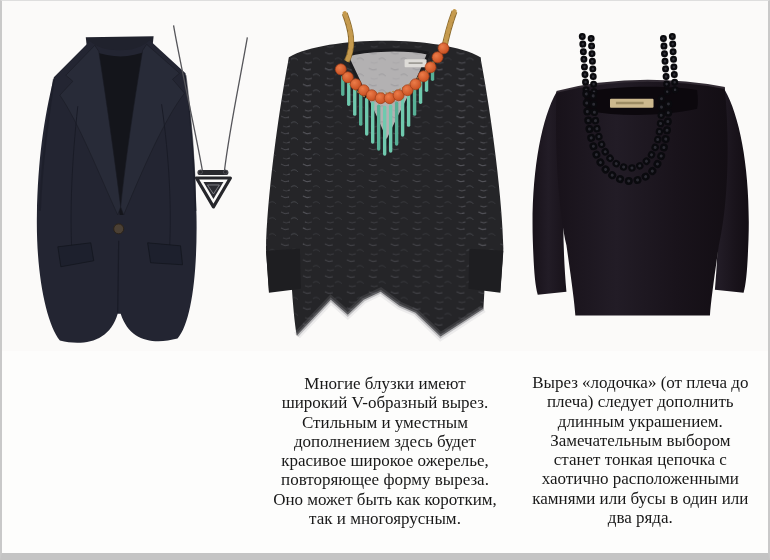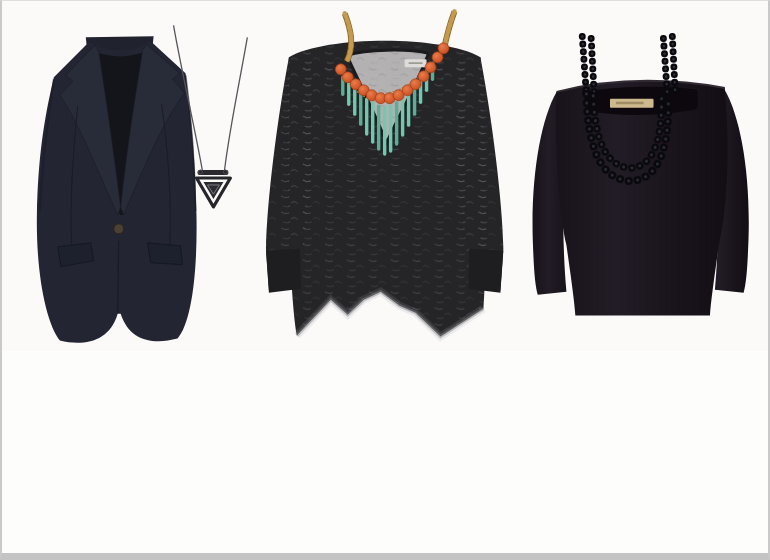--- a/index.html
+++ b/index.html
@@ -154,6 +154,14 @@
         </g>
       </svg>
     </div>
+    <p class="caption caption-2">Многие блузки имеют
+широкий V-образный вырез.
+Стильным и уместным
+дополнением здесь будет
+красивое широкое ожерелье,
+повторяющее форму выреза.
+Оно может быть как коротким,
+так и многоярусным.</p>
   </div>
 
   <div class="column">

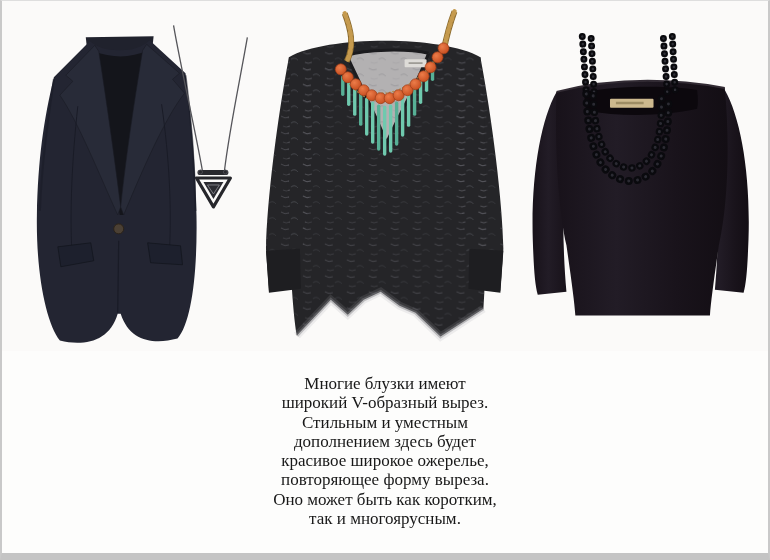--- a/index.html
+++ b/index.html
@@ -202,6 +202,14 @@
         </g>
       </svg>
     </div>
+    <p class="caption caption-3">Вырез «лодочка» (от плеча до
+плеча) следует дополнить
+длинным украшением.
+Замечательным выбором
+станет тонкая цепочка с
+хаотично расположенными
+камнями или бусы в один или
+два ряда.</p>
   </div>
 
 </div>

